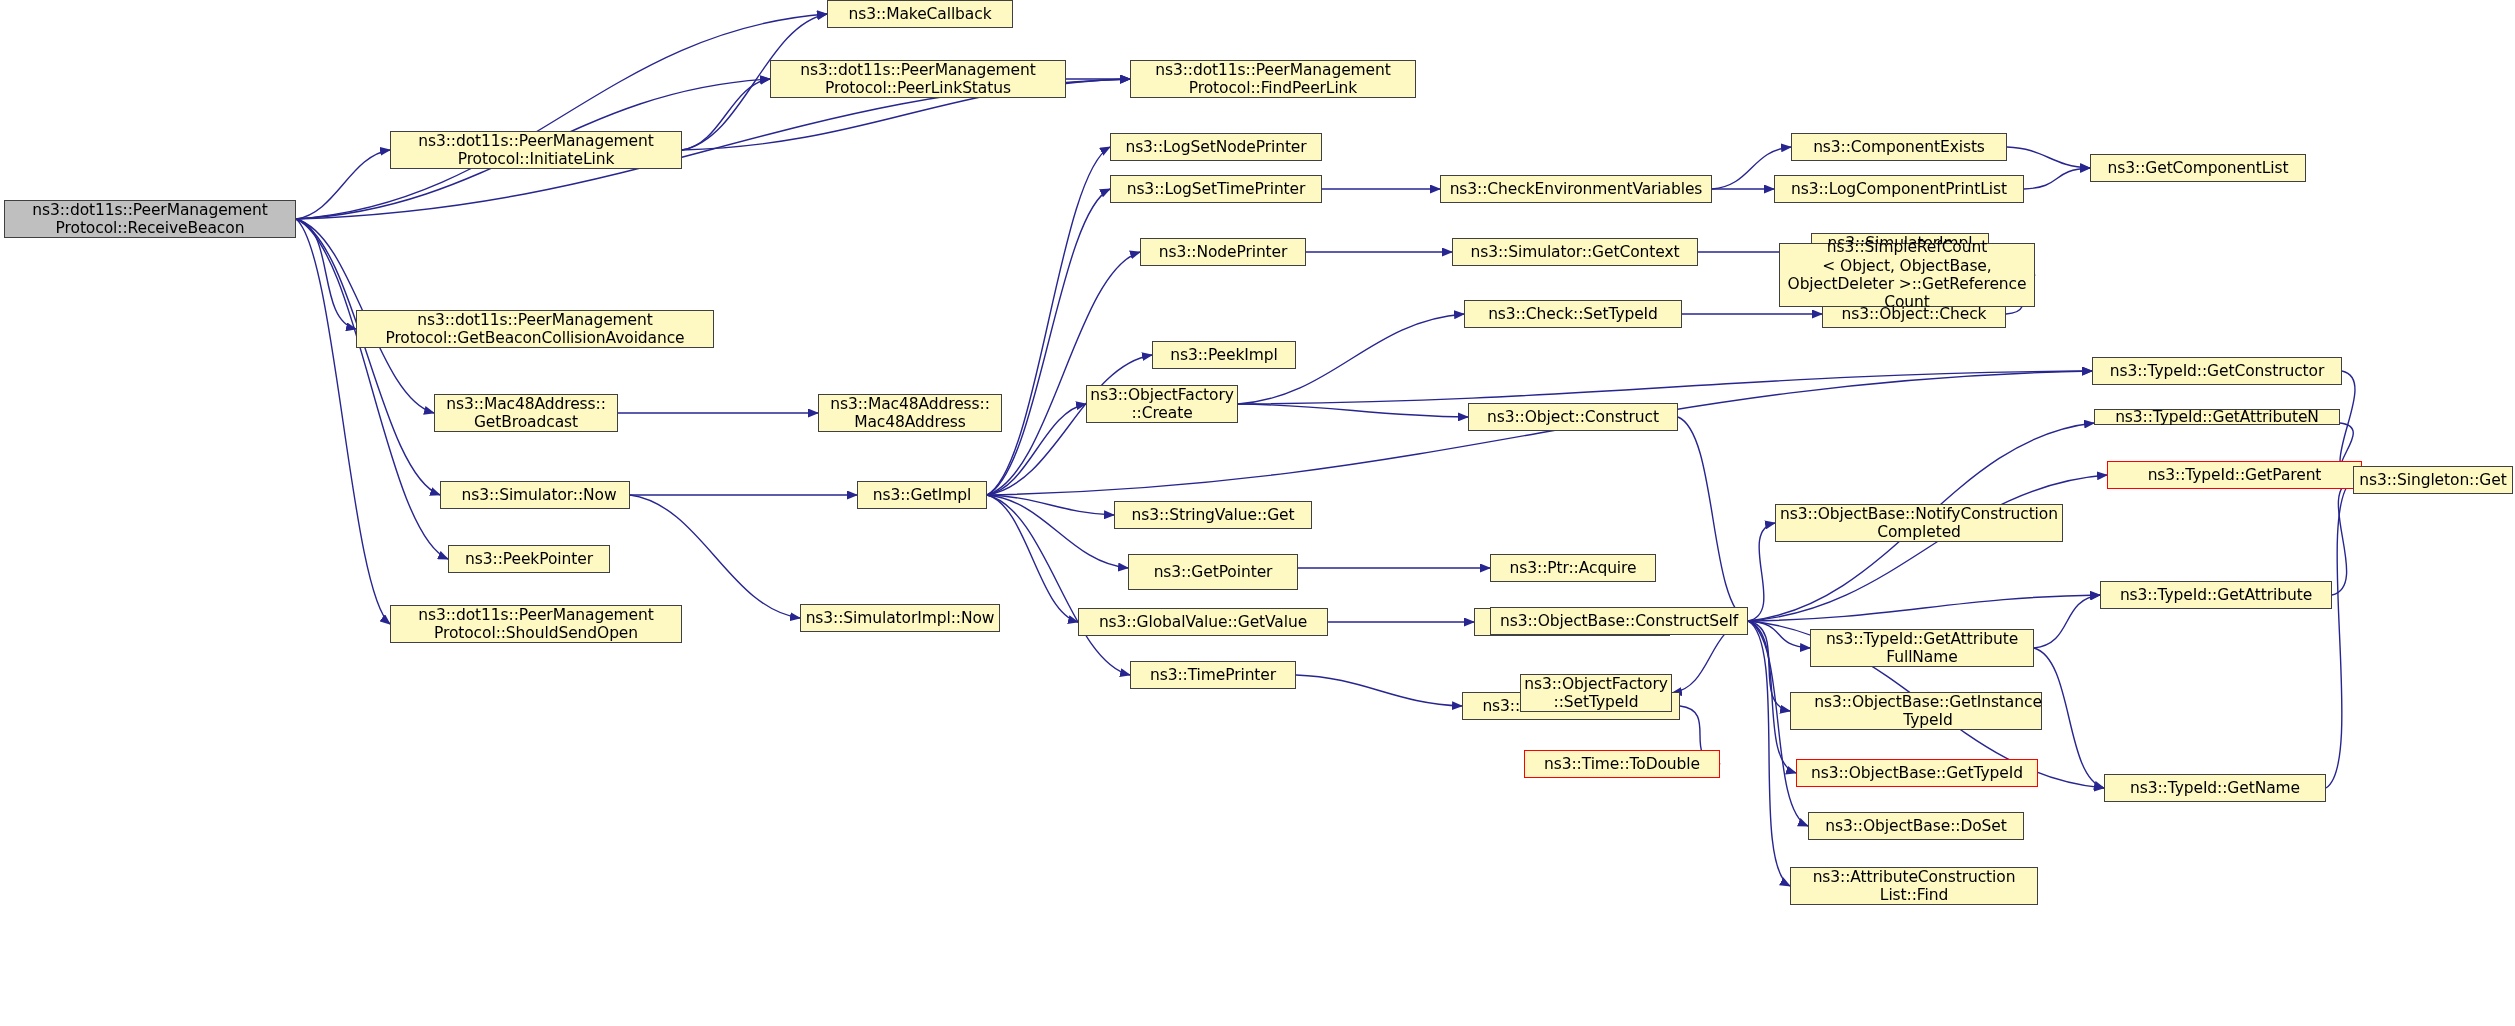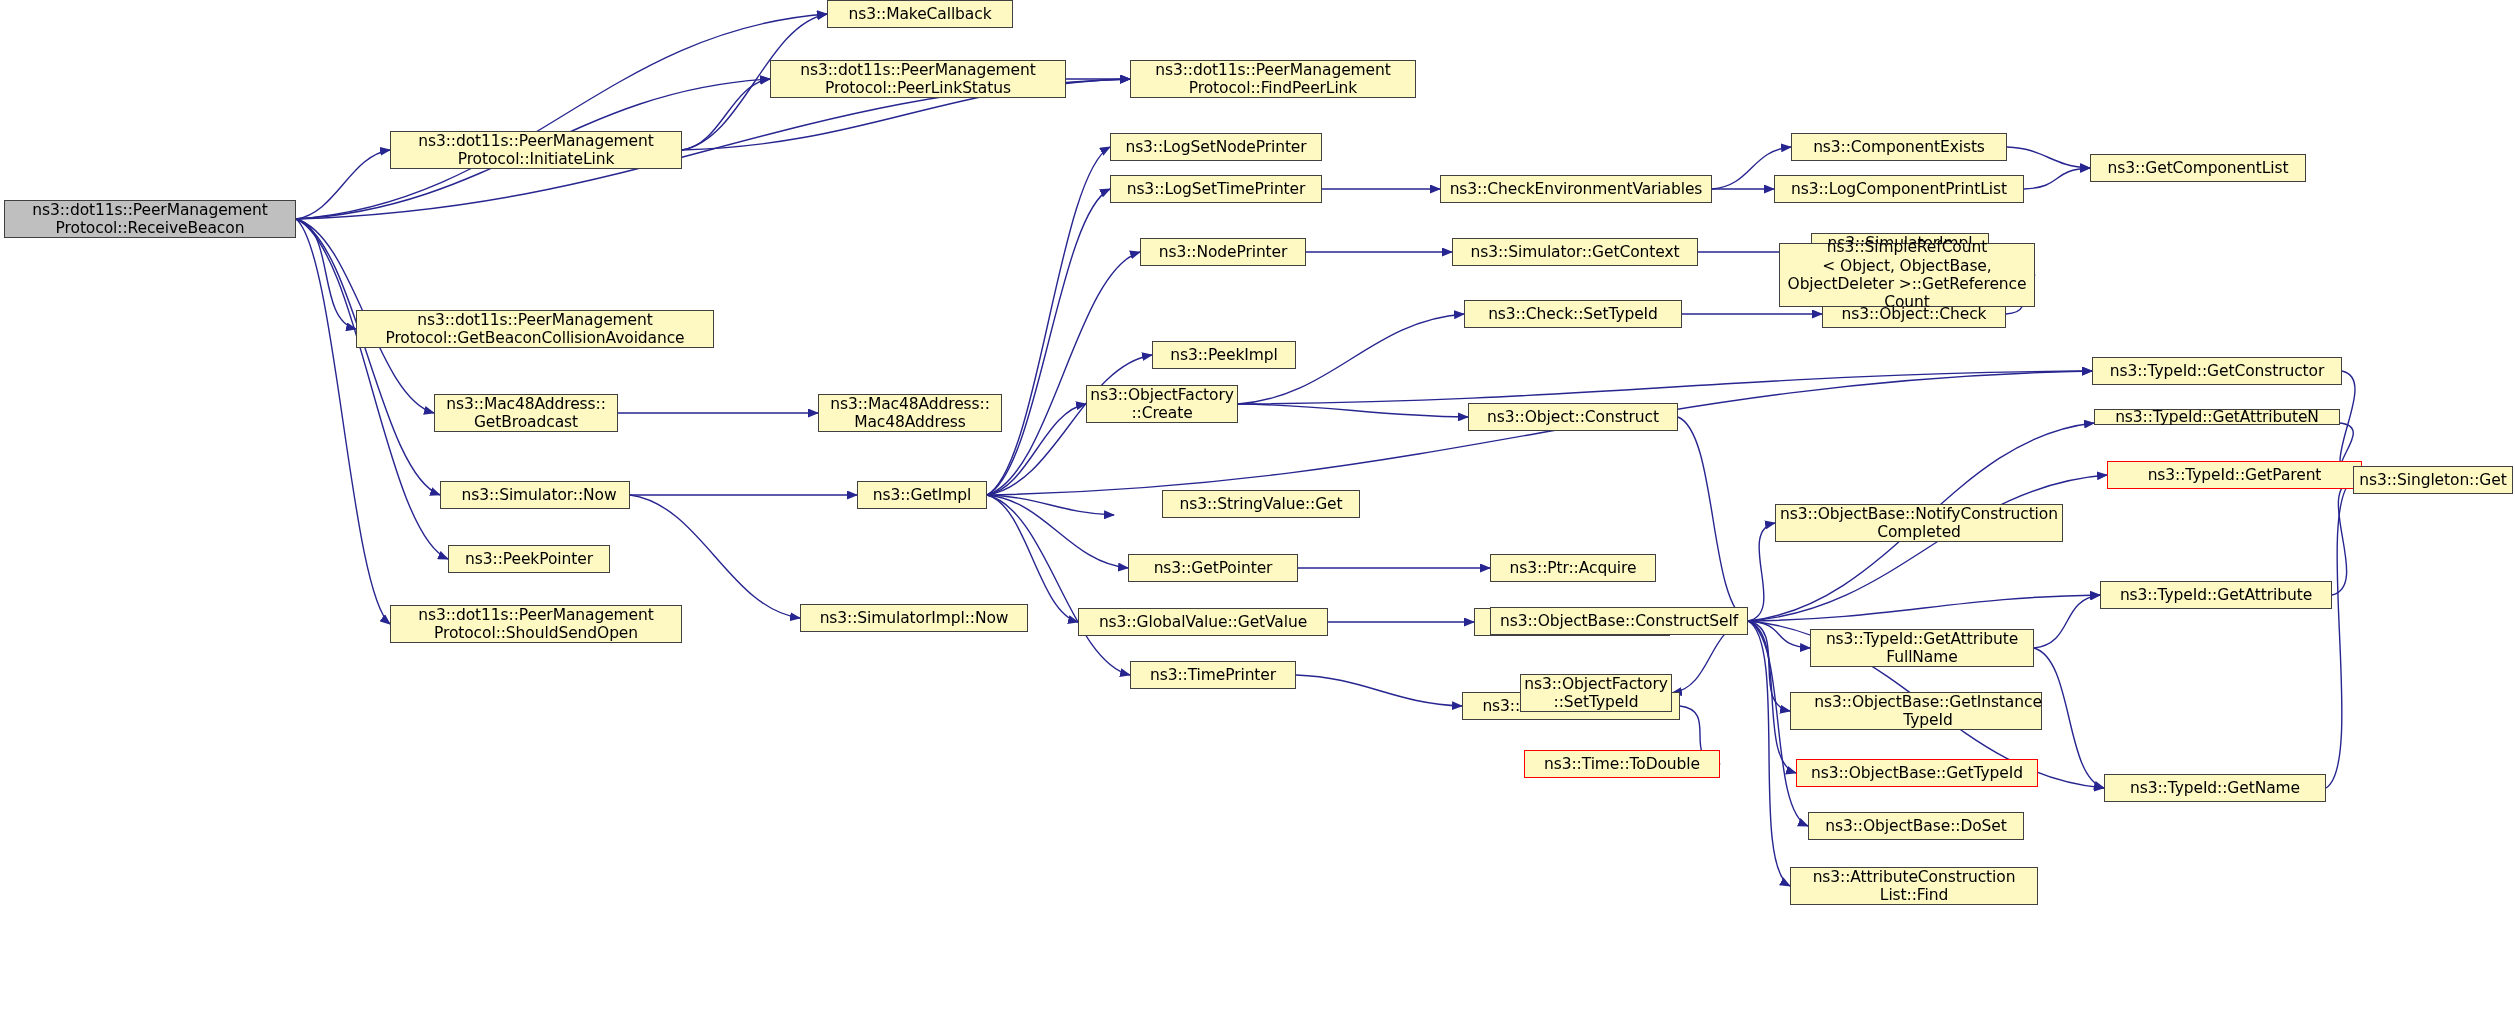--- a/index.html
+++ b/index.html
@@ -149,7 +149,7 @@
       <div class="node" style="left: 1152px; top: 341px; width: 144px; height: 28px;">ns3::PeekImpl</div>
       <div class="node" style="left: 1086px; top: 385px; width: 152px; height: 38px;">ns3::ObjectFactory
 ::Create</div>
-      <div class="node" style="left: 1114px; top: 490px; width: 198px; height: 28px; margin-left: 48px;">ns3::StringValue::Get</div>
+      <div class="node" style="left: 1114px; top: 501px; width: 198px; height: 28px;">ns3::StringValue::Get</div>
       <div class="node" style="left: 1128px; top: 554px; width: 170px; height: 28px;">ns3::GetPointer</div>
       <div class="node" style="left: 1078px; top: 608px; width: 250px; height: 28px;">ns3::GlobalValue::GetValue</div>
       <div class="node" style="left: 1130px; top: 661px; width: 166px; height: 28px;">ns3::TimePrinter</div>

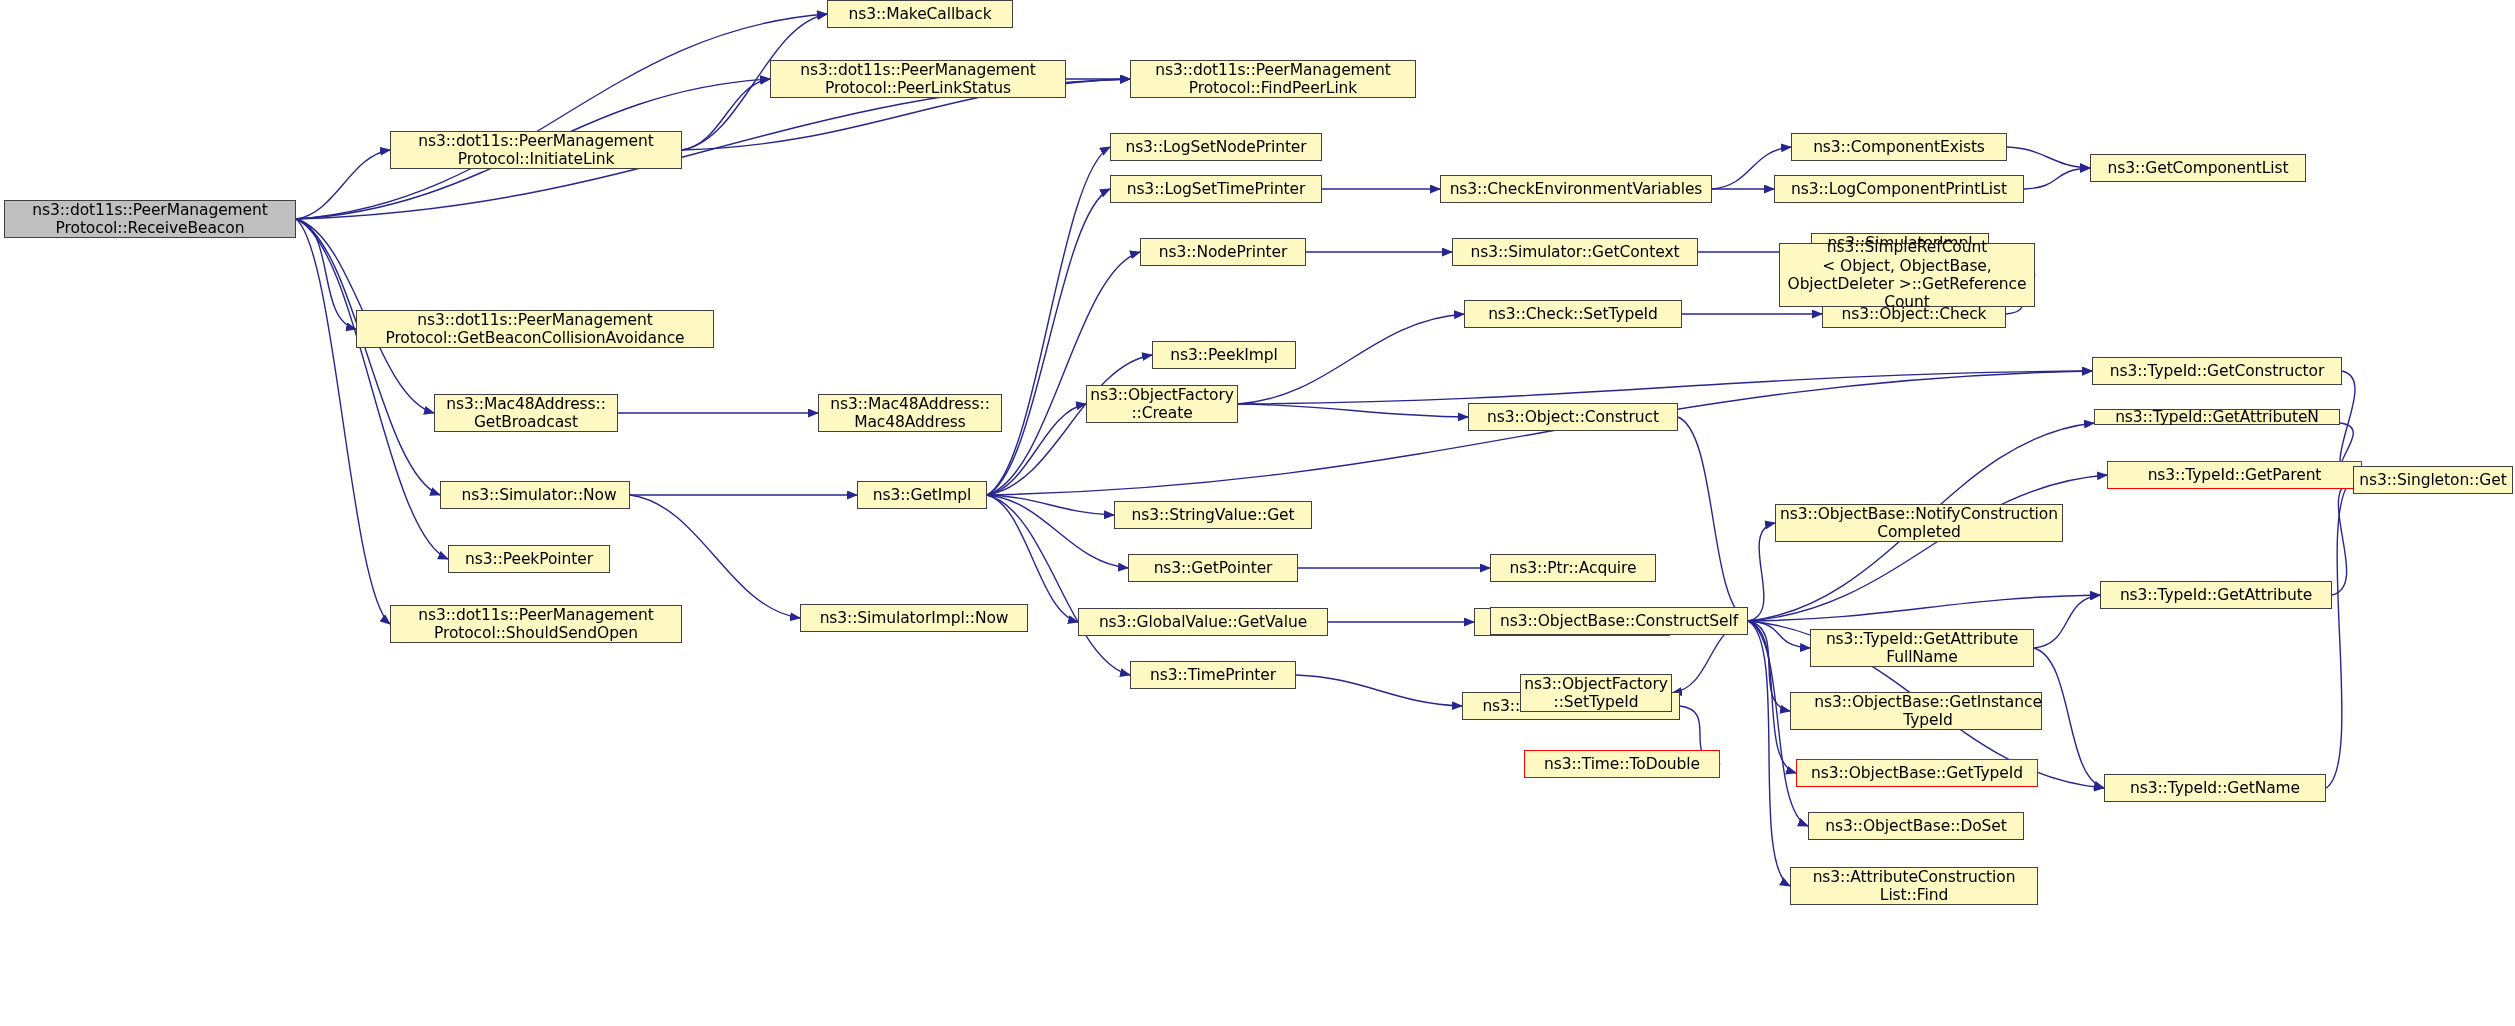--- a/index.html
+++ b/index.html
@@ -150,7 +150,7 @@
       <div class="node" style="left: 1086px; top: 385px; width: 152px; height: 38px;">ns3::ObjectFactory
 ::Create</div>
       <div class="node" style="left: 1114px; top: 501px; width: 198px; height: 28px;">ns3::StringValue::Get</div>
-      <div class="node" style="left: 1128px; top: 554px; width: 170px; height: 28px;">ns3::GetPointer</div>
+      <div class="node" style="left: 1128px; top: 554px; width: 170px; height: 36px;">ns3::GetPointer</div>
       <div class="node" style="left: 1078px; top: 608px; width: 250px; height: 28px;">ns3::GlobalValue::GetValue</div>
       <div class="node" style="left: 1130px; top: 661px; width: 166px; height: 28px;">ns3::TimePrinter</div>
       <div class="node" style="left: 1440px; top: 175px; width: 272px; height: 28px;">ns3::CheckEnvironmentVariables</div>

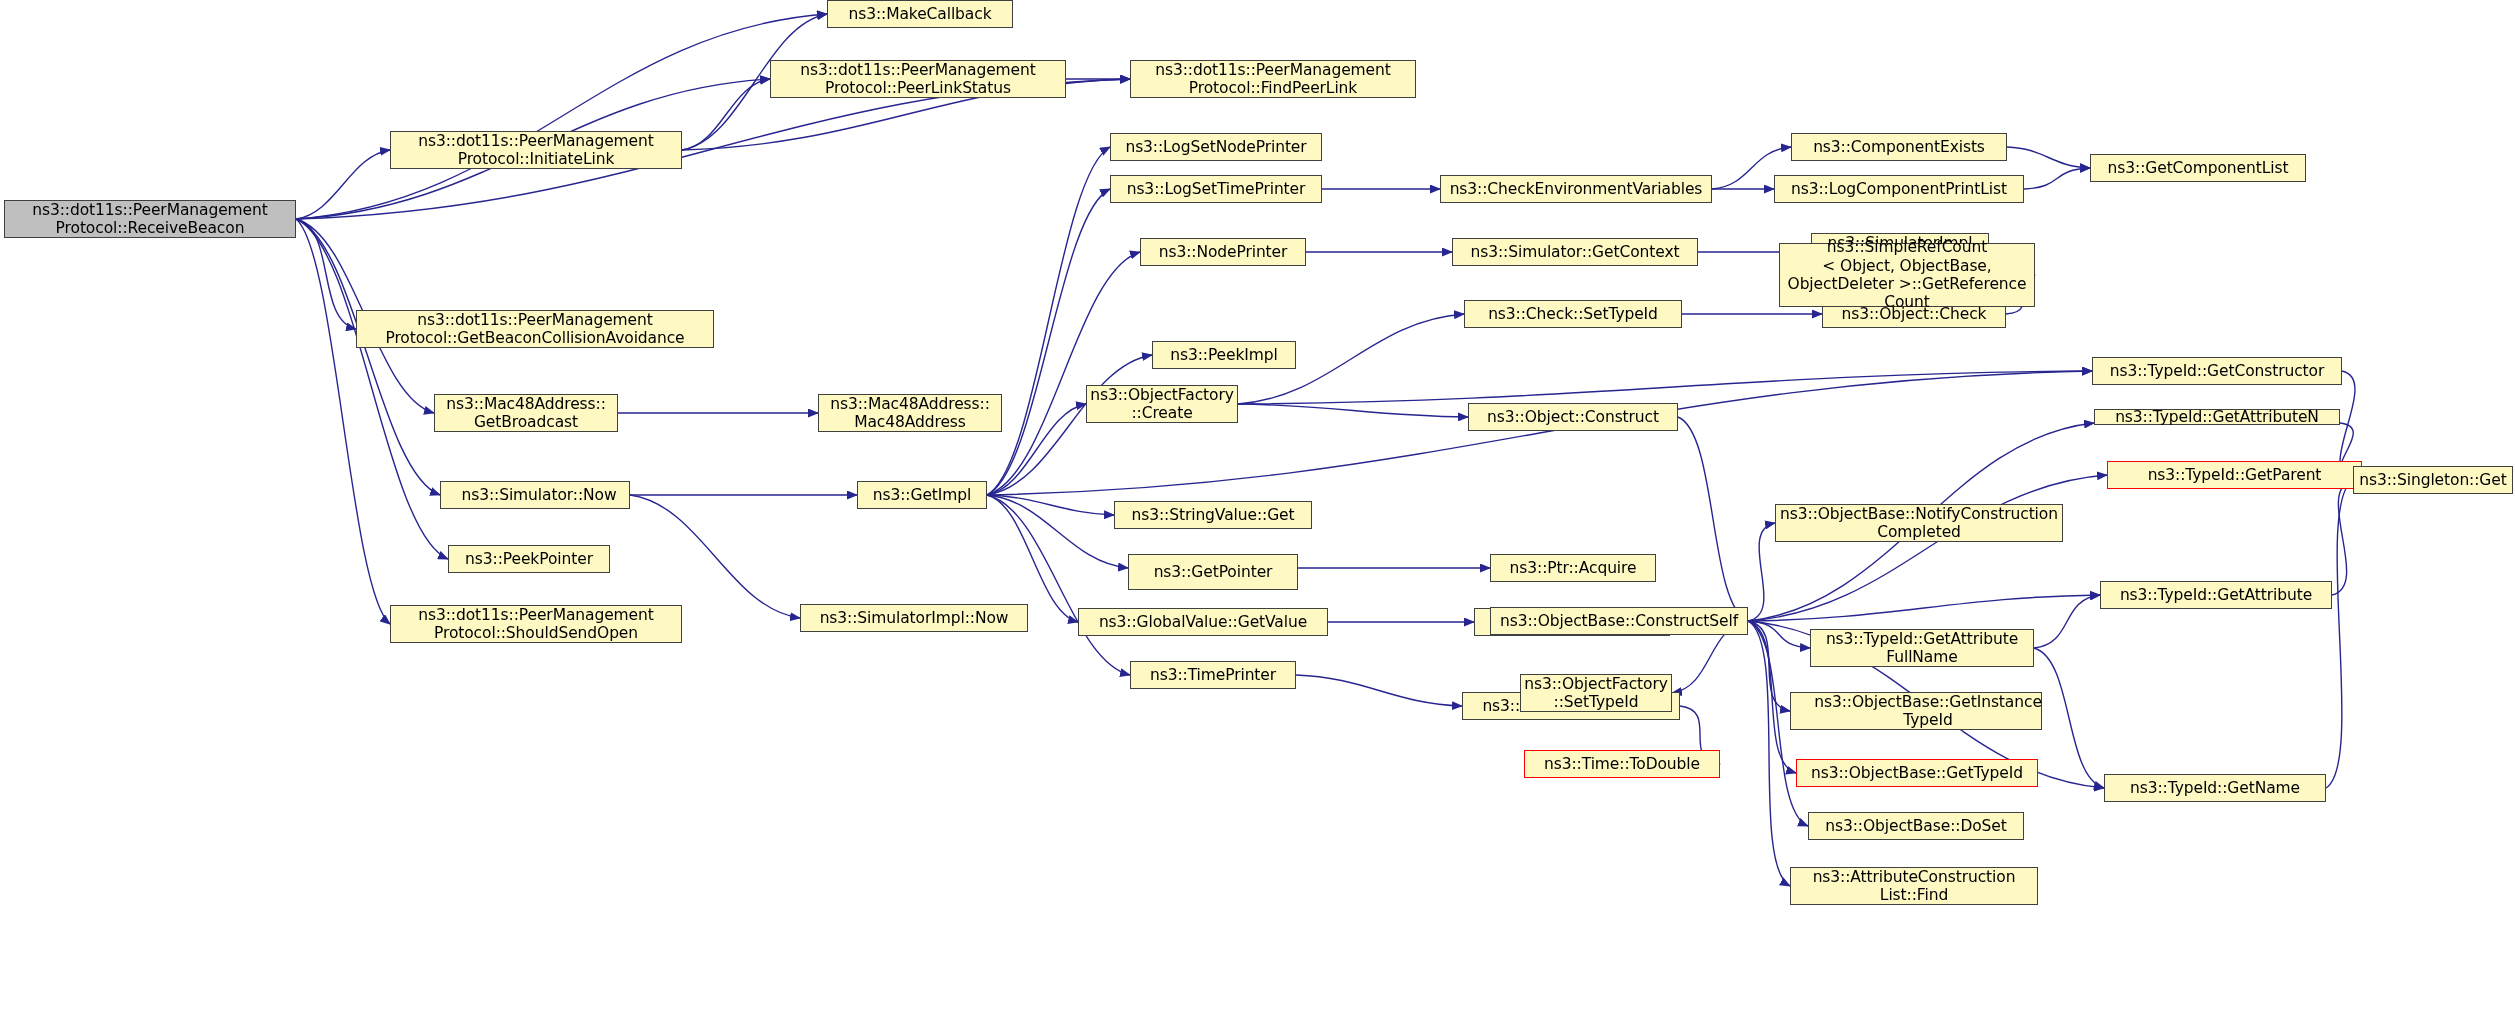--- a/index.html
+++ b/index.html
@@ -142,7 +142,7 @@
       <div class="node" style="left: 818px; top: 394px; width: 184px; height: 38px;">ns3::Mac48Address::
 Mac48Address</div>
       <div class="node" style="left: 857px; top: 481px; width: 130px; height: 28px;">ns3::GetImpl</div>
-      <div class="node" style="left: 800px; top: 604px; width: 228px; height: 28px;">ns3::SimulatorImpl::Now</div>
+      <div class="node" style="left: 800px; top: 604px; width: 200px; height: 28px;">ns3::SimulatorImpl::Now</div>
       <div class="node" style="left: 1110px; top: 133px; width: 212px; height: 28px;">ns3::LogSetNodePrinter</div>
       <div class="node" style="left: 1110px; top: 175px; width: 212px; height: 28px;">ns3::LogSetTimePrinter</div>
       <div class="node" style="left: 1140px; top: 238px; width: 166px; height: 28px;">ns3::NodePrinter</div>

